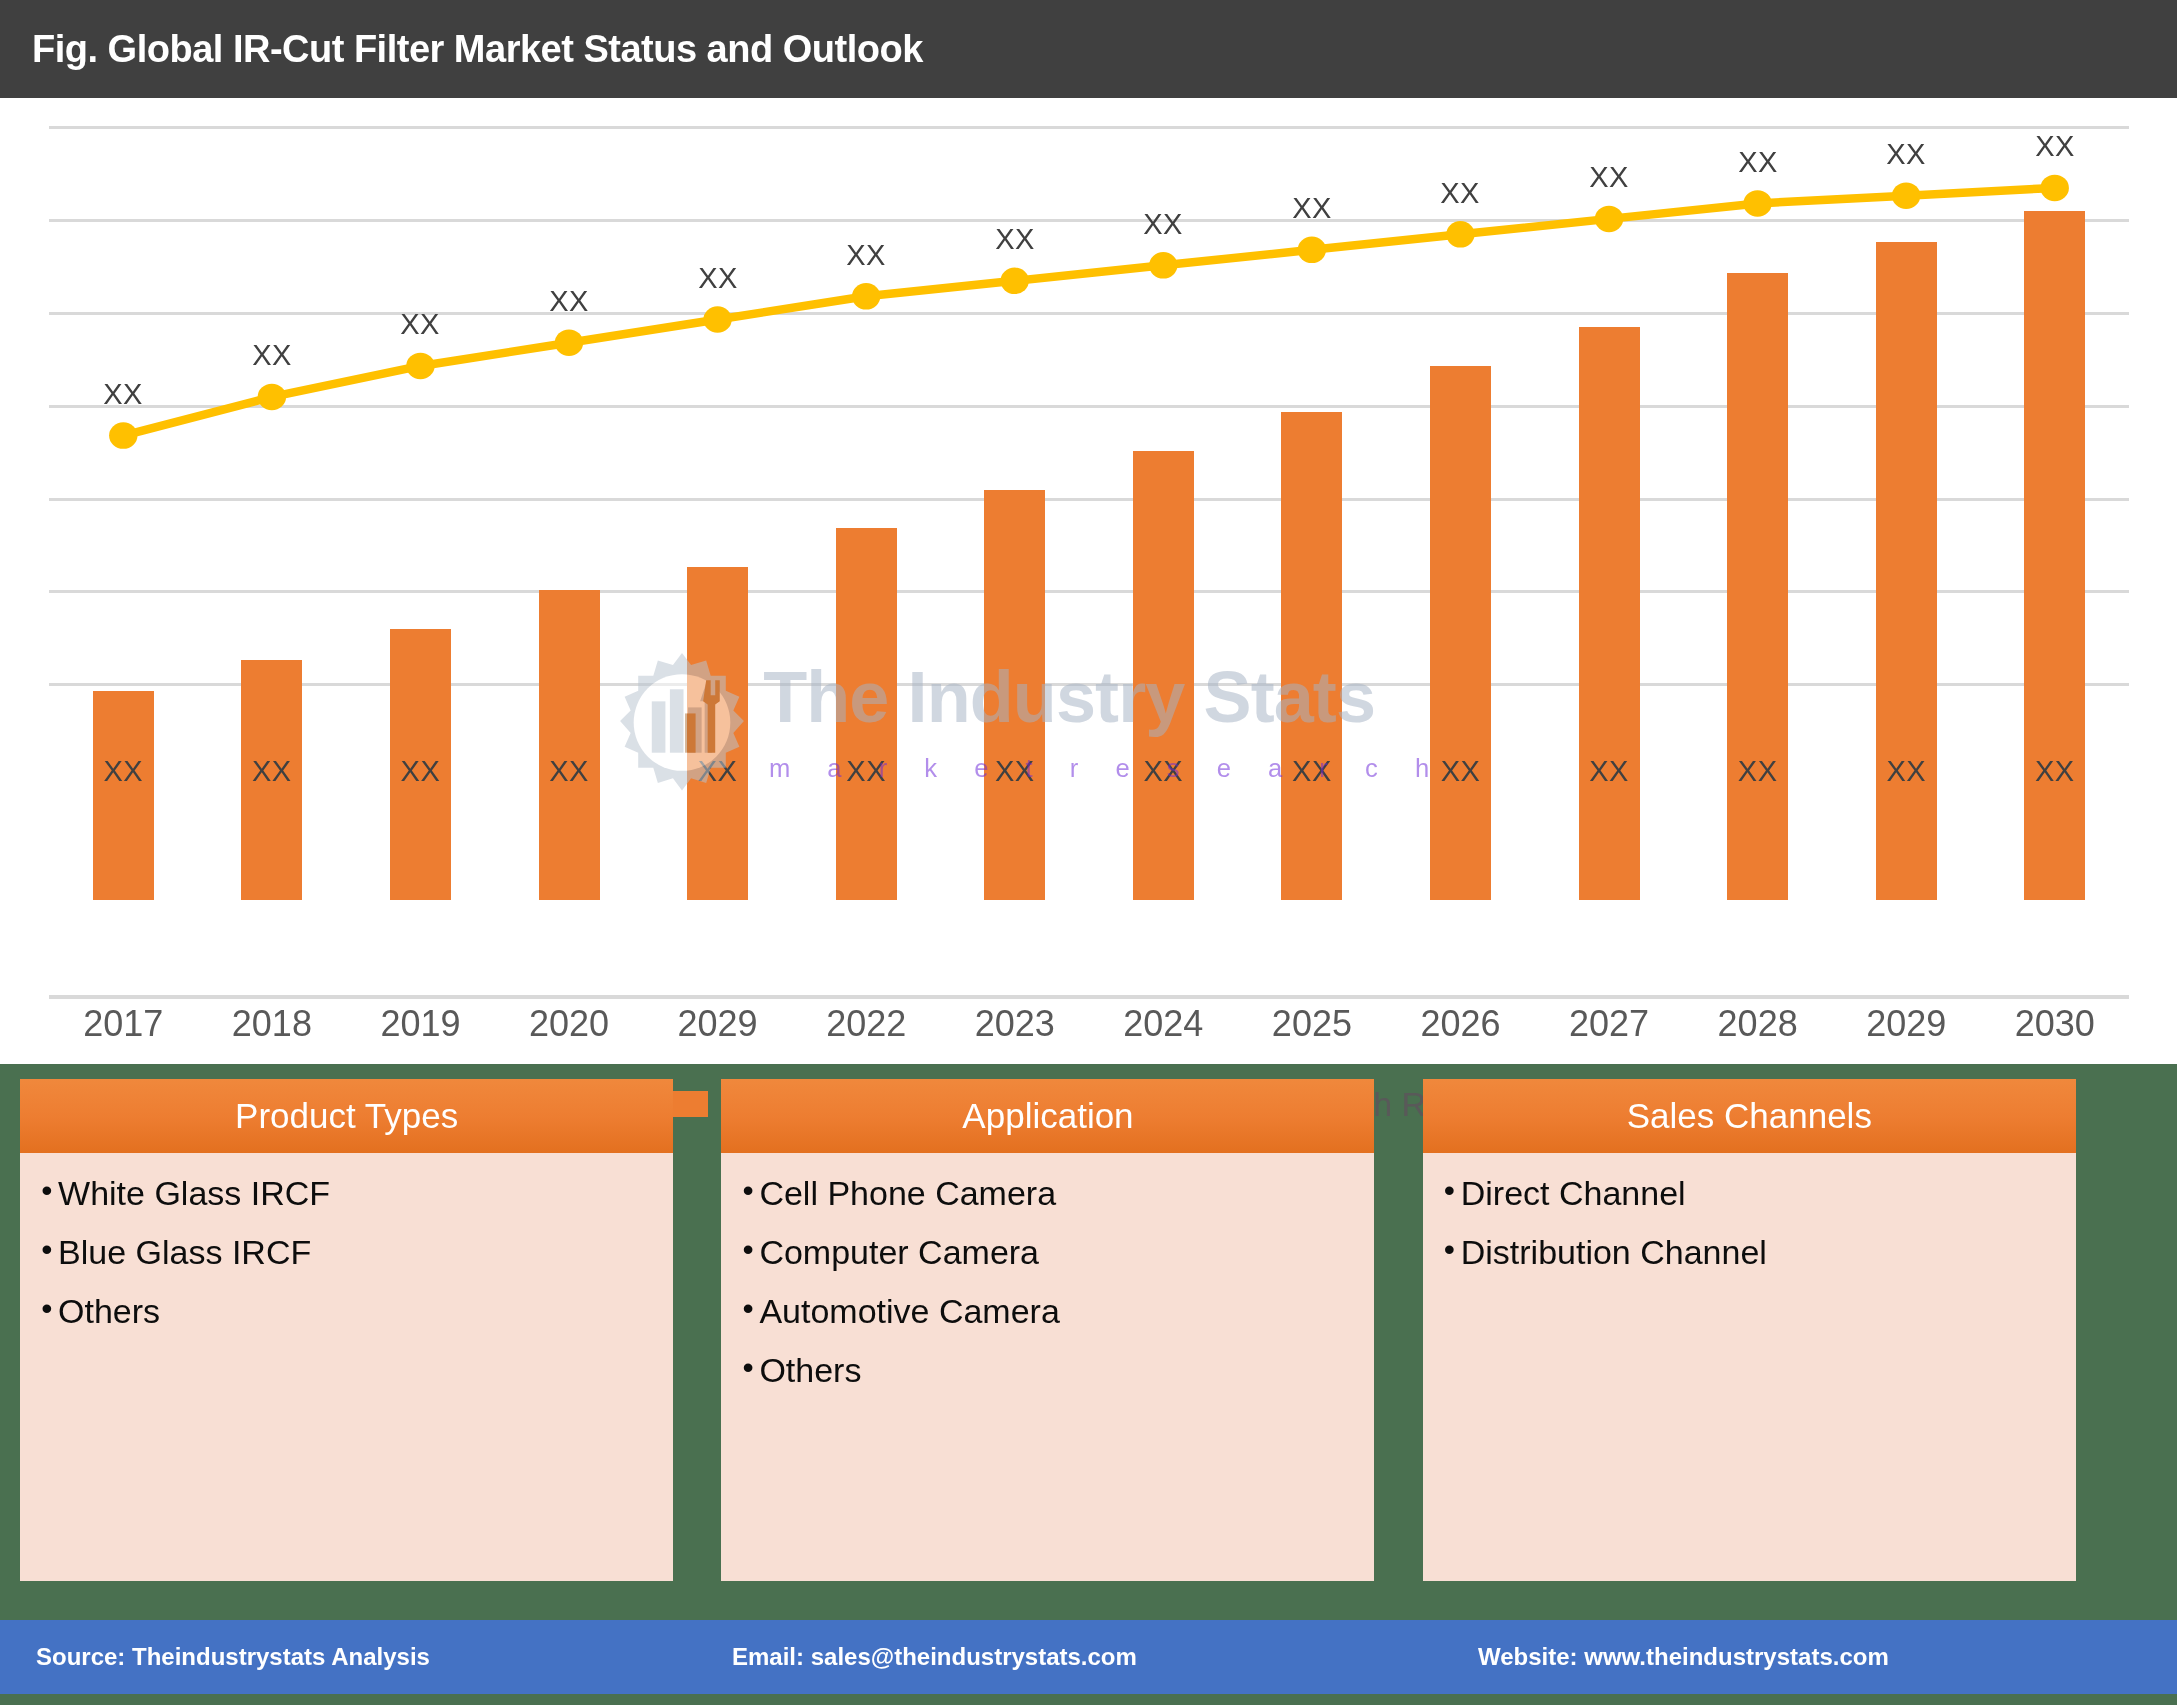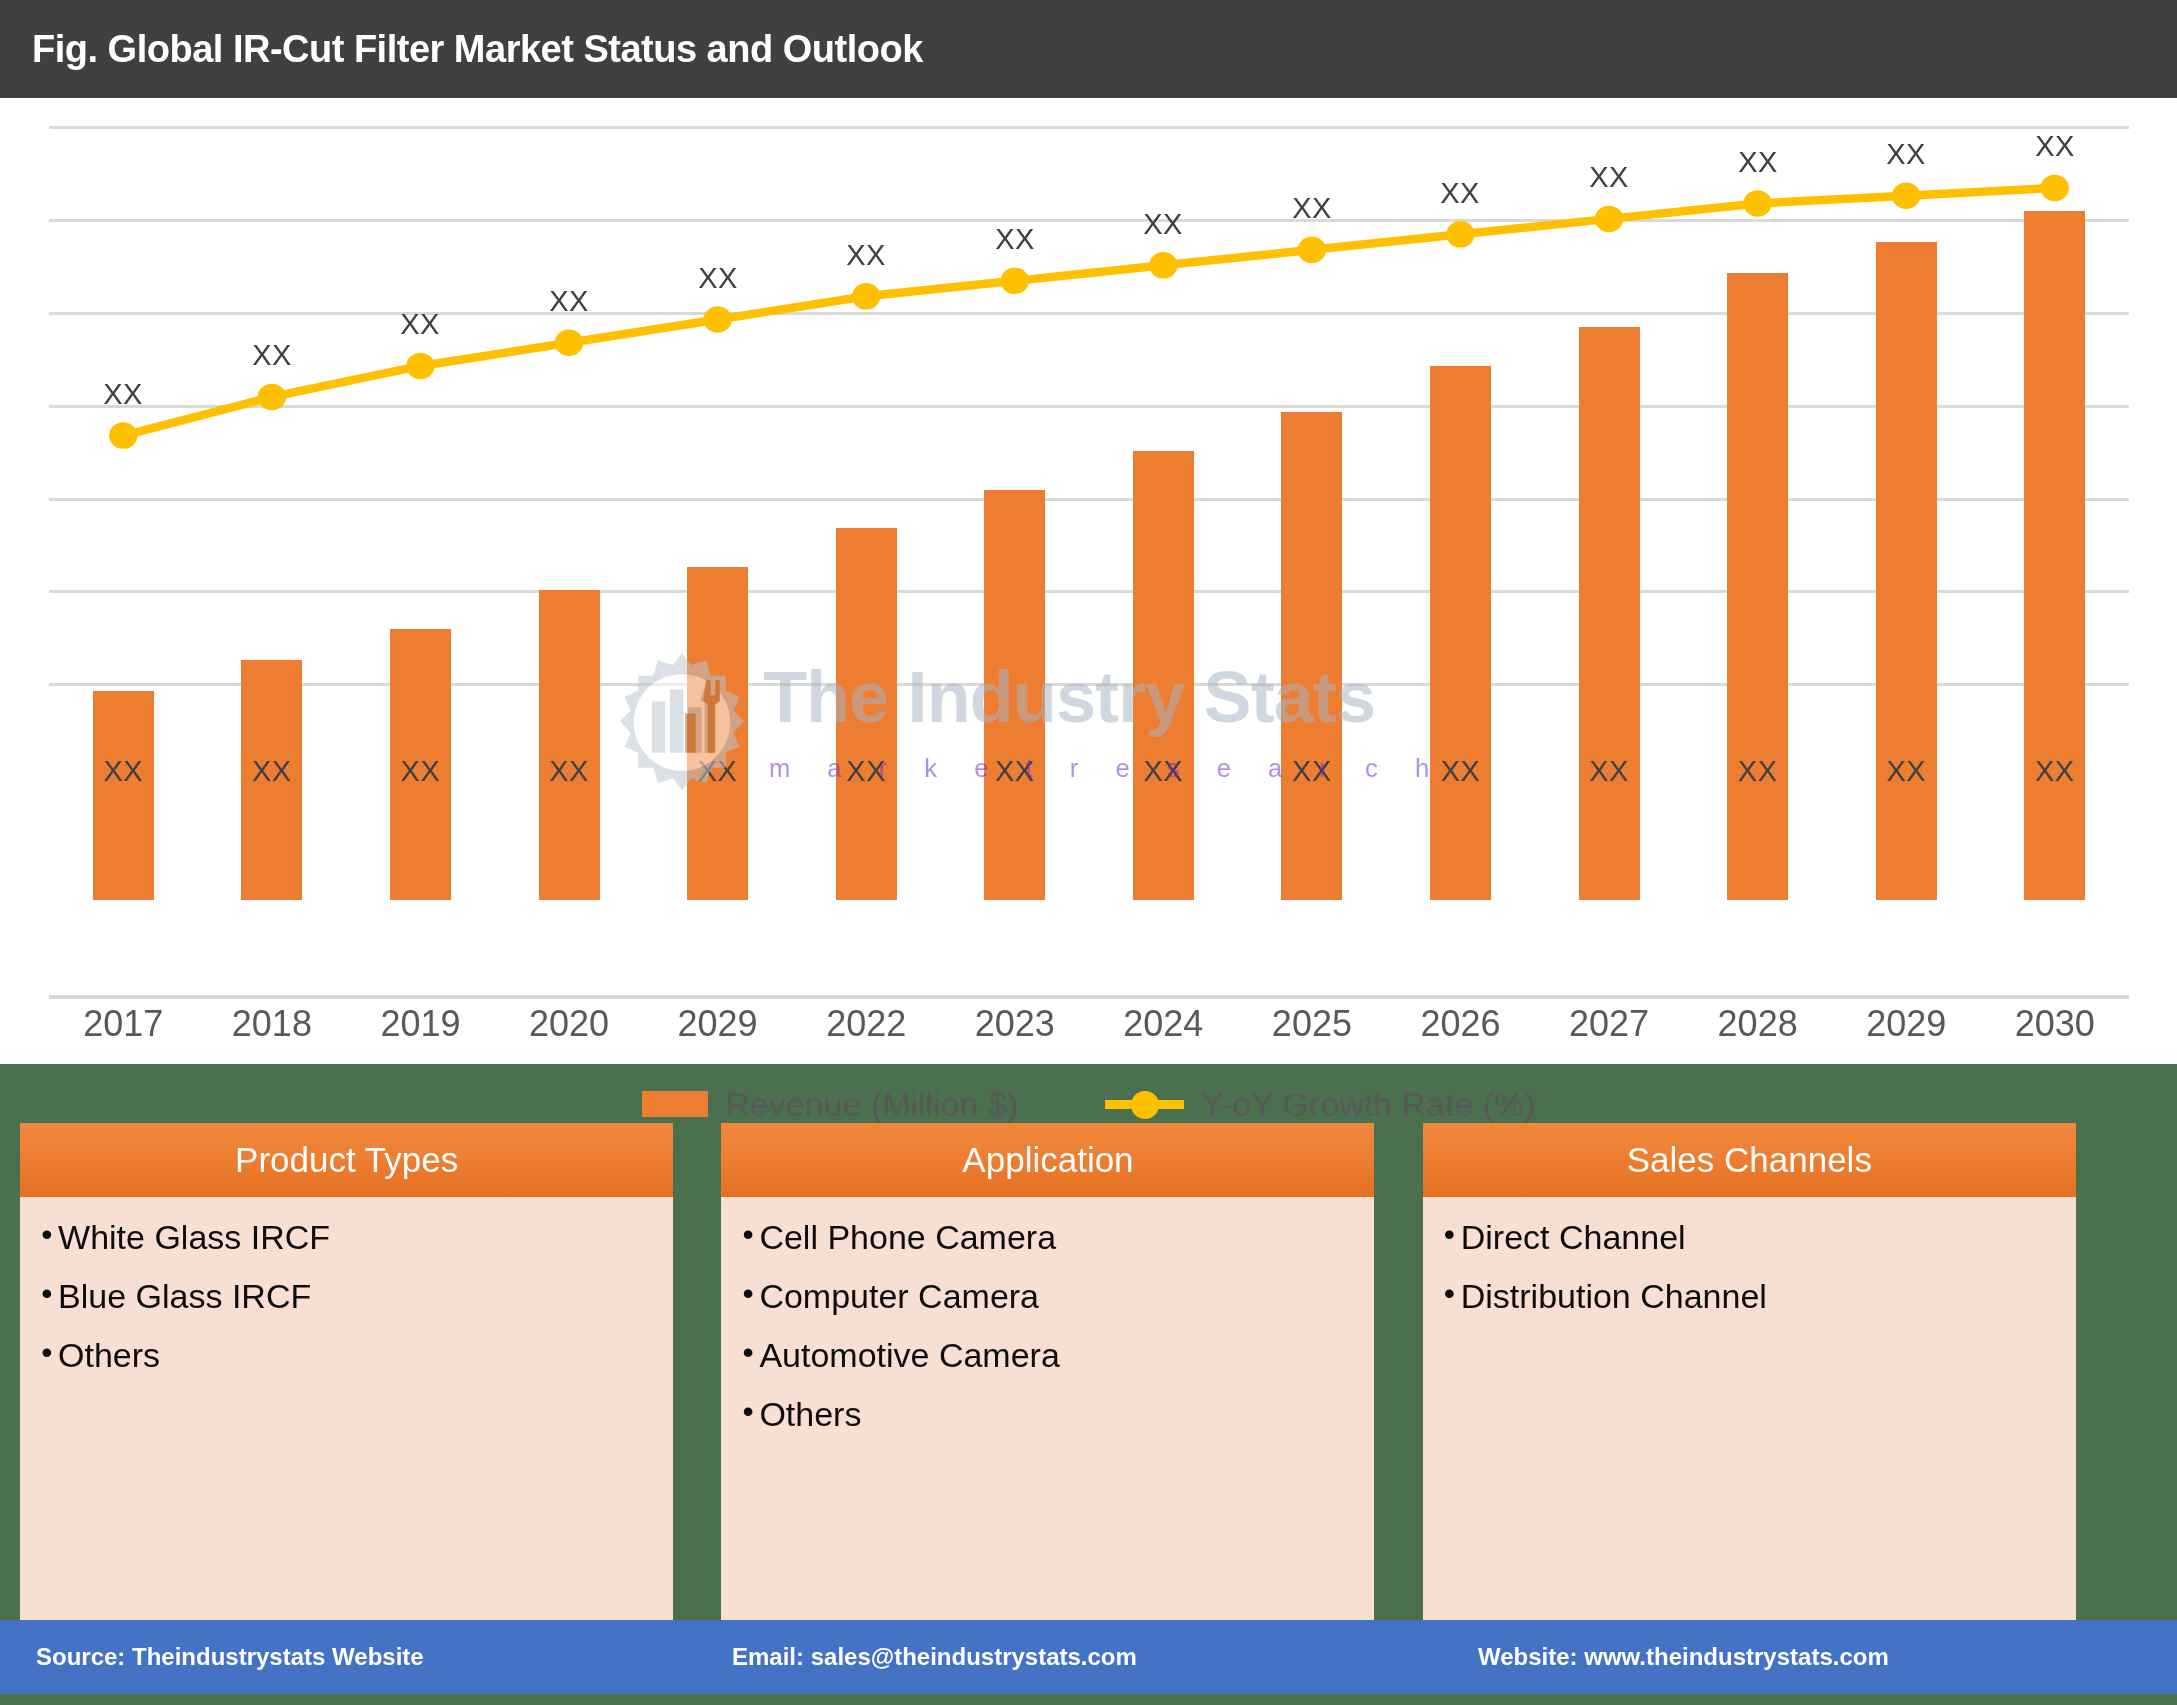--- a/index.html
+++ b/index.html
@@ -214,7 +214,6 @@
     height: 532px;
     display: flex;
     gap: 8px;
-    margin-top: 44px;
   }
   .panel-wrap {
     flex: 1 1 0;

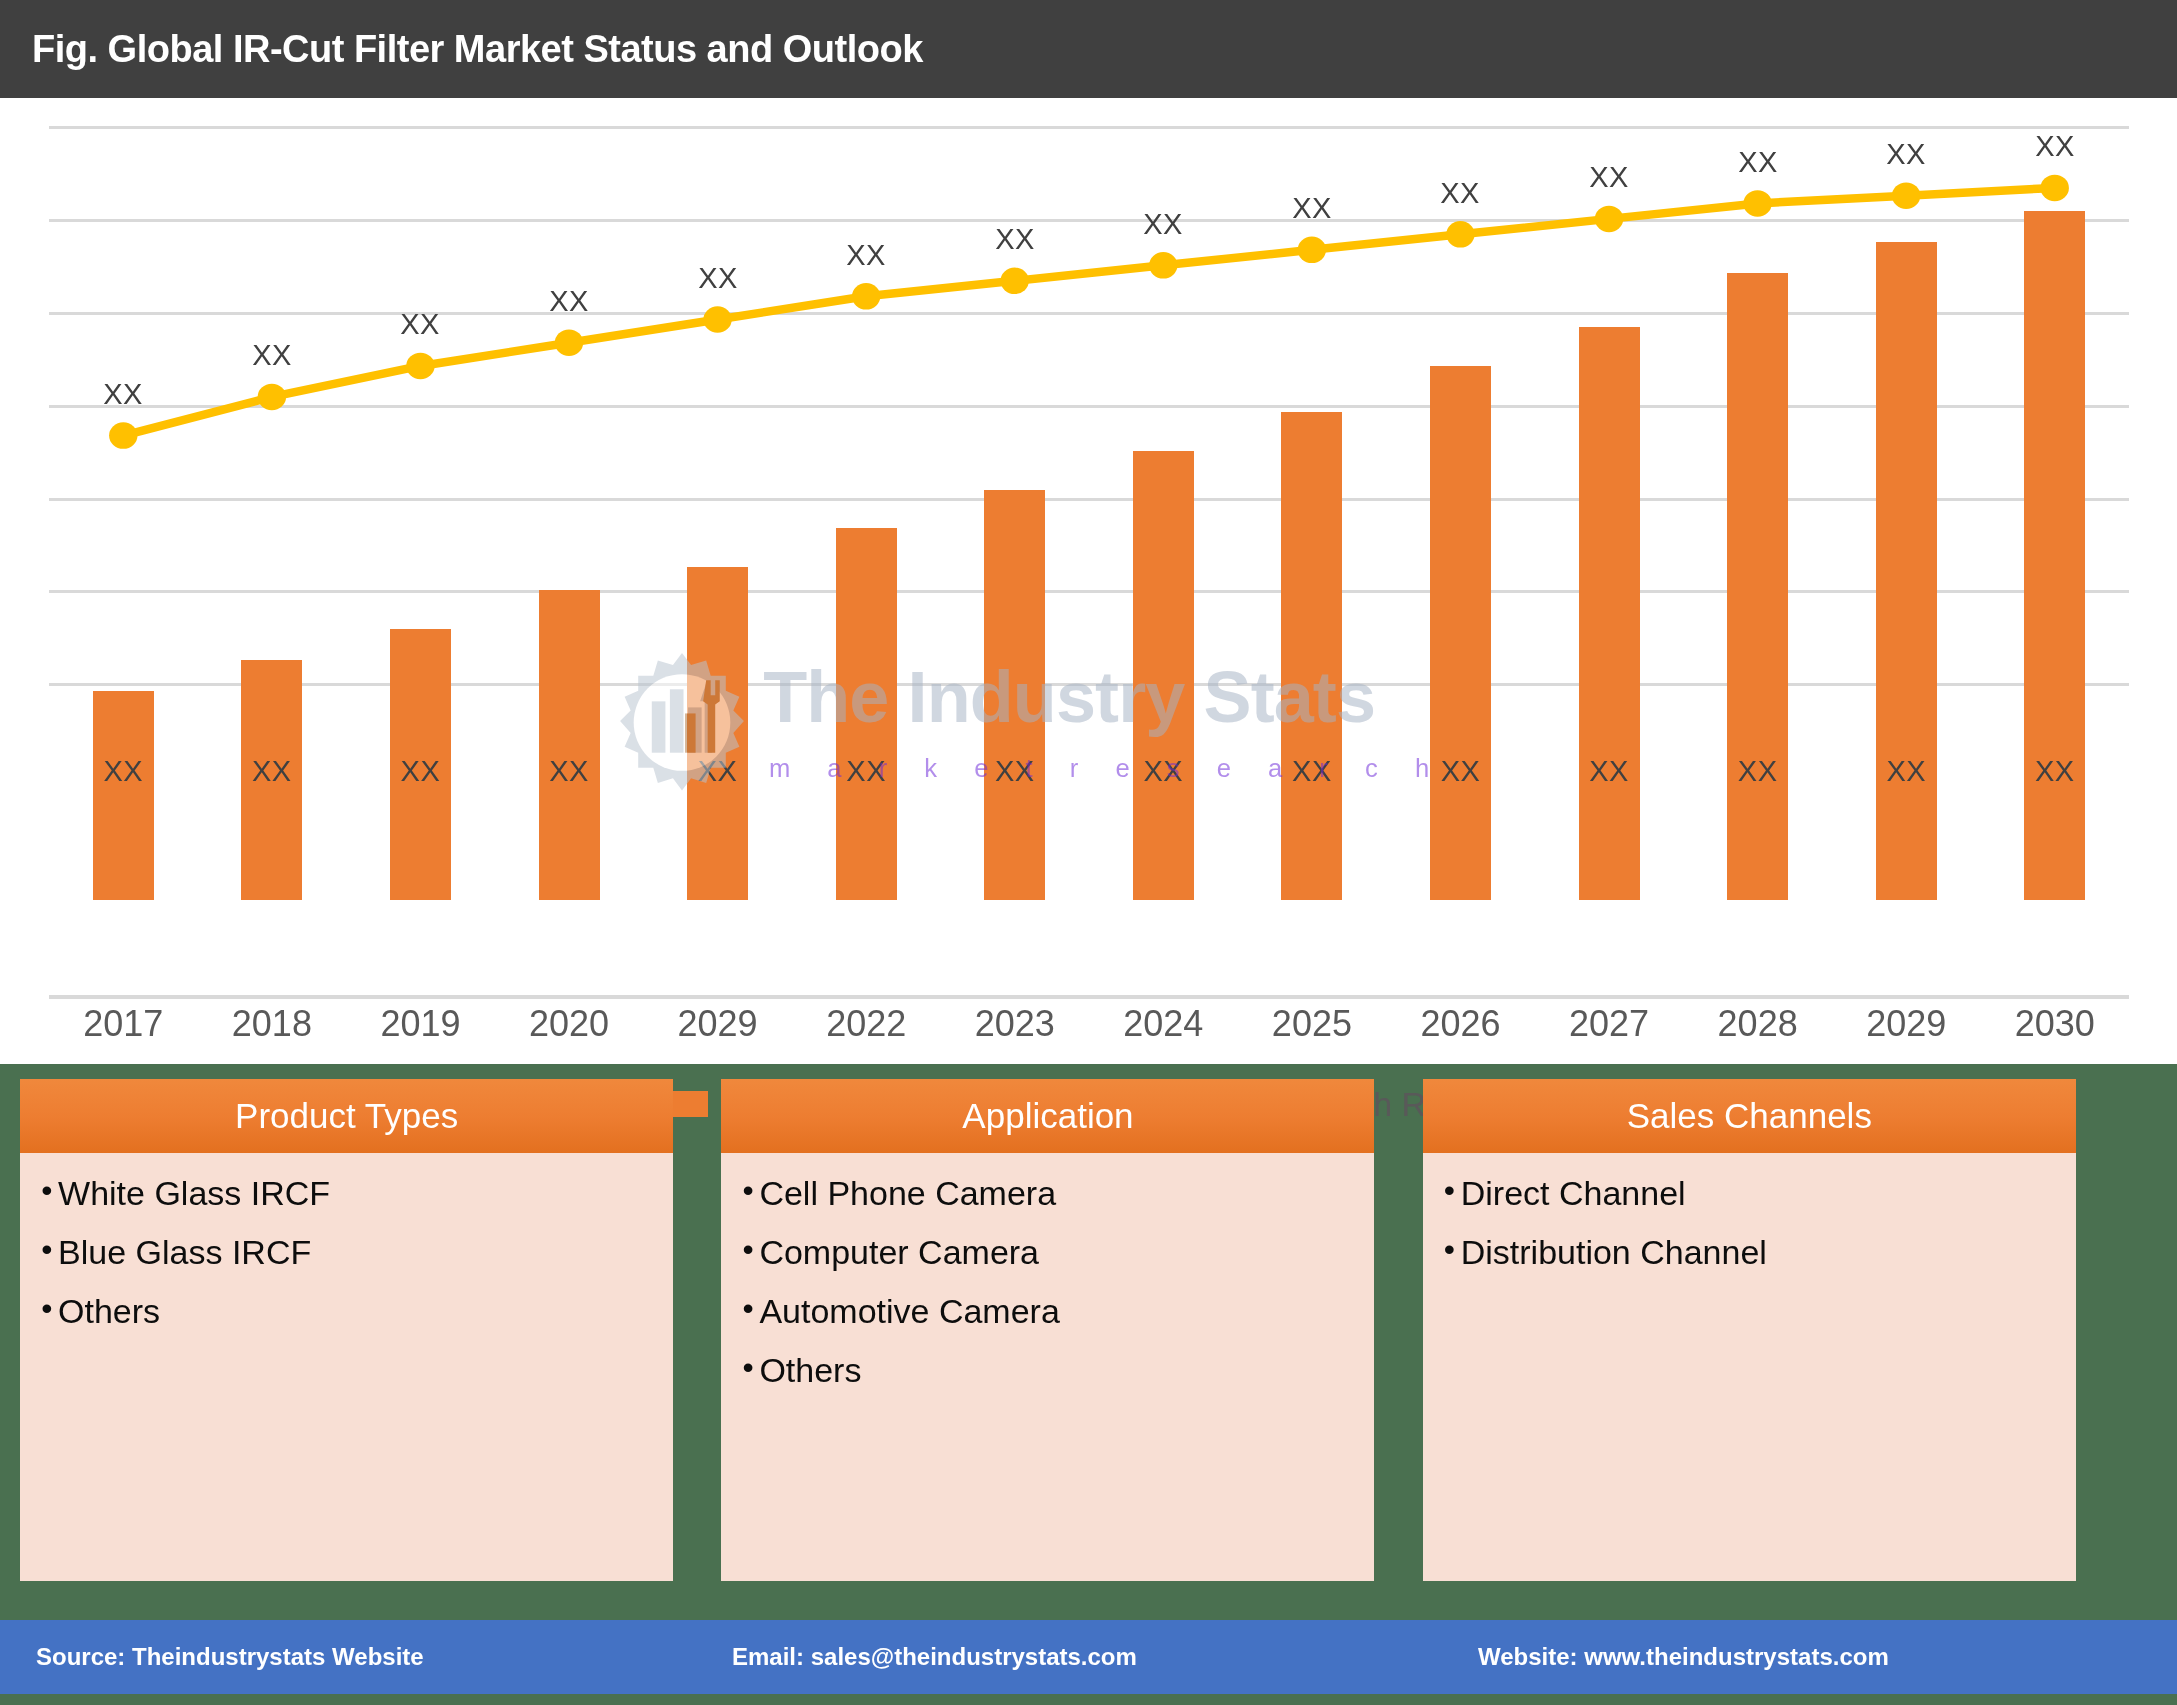--- a/index.html
+++ b/index.html
@@ -537,7 +537,7 @@
   </div>
 
 <div id="footer">
-  <div class="footer-cell" id="footer-source">Source: Theindustrystats Website</div>
+  <div class="footer-cell" id="footer-source">Source: Theindustrystats Analysis</div>
   <div class="footer-cell" id="footer-email">Email: sales@theindustrystats.com</div>
   <div class="footer-cell" id="footer-site">Website: www.theindustrystats.com</div>
 </div>

